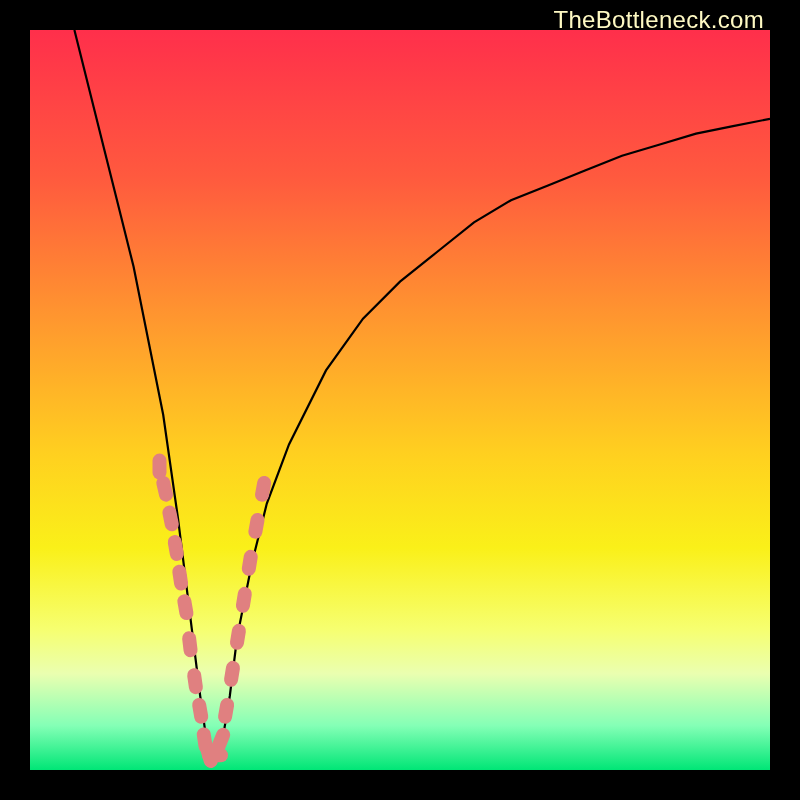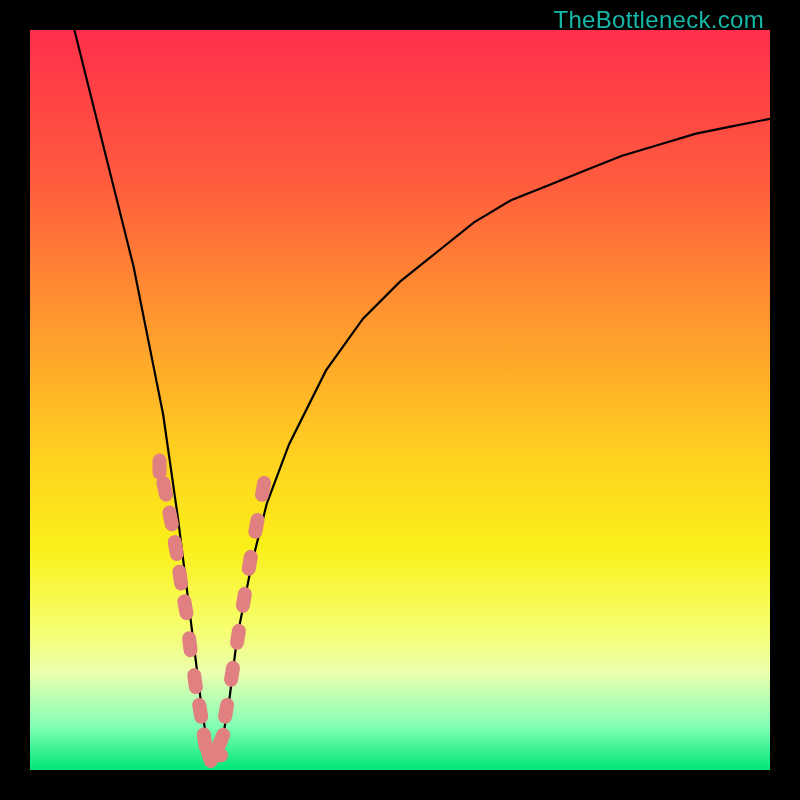--- a/index.html
+++ b/index.html
@@ -30,7 +30,7 @@
     position: absolute;
     top: 6px;
     right: 36px;
-    color: #14b8a6;
+    color: #fef9c3;
     font-size: 24px;
     font-weight: 400;
     letter-spacing: 0.3px;

